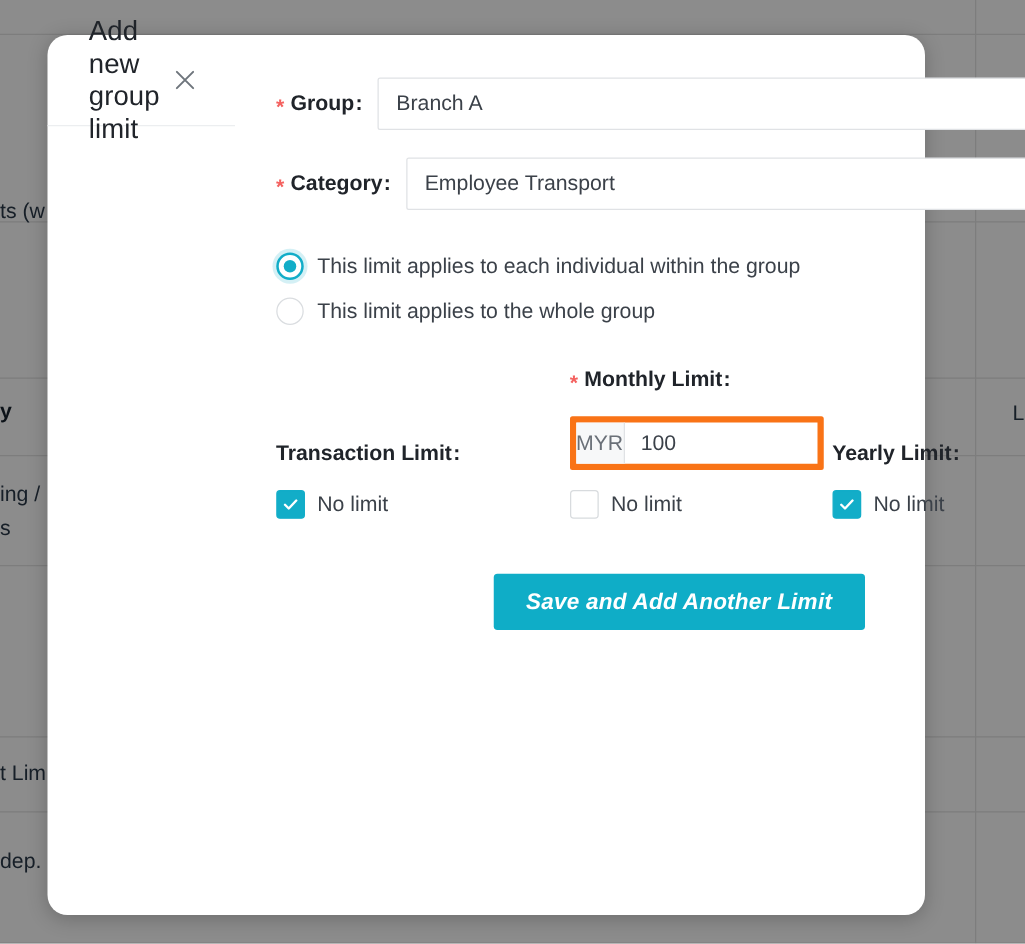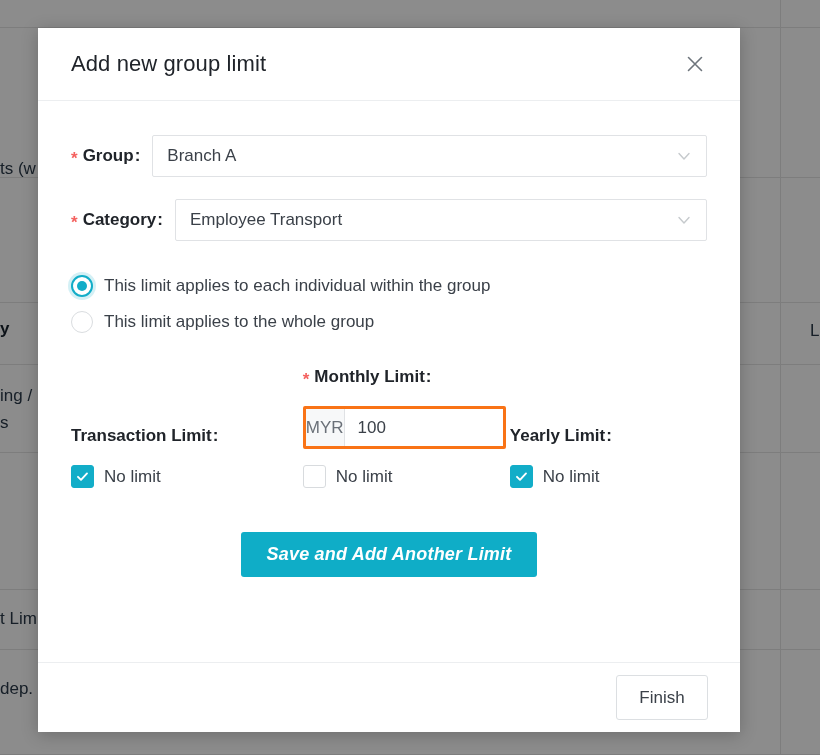--- a/index.html
+++ b/index.html
@@ -62,8 +62,8 @@
     background: #ffffff;
     box-sizing: border-box;
     display: flex;
-    flex-direction: column;
     box-shadow: 0 3px 16px rgba(0,0,0,0.22);
+    border-radius: 16px;
   }
 
   

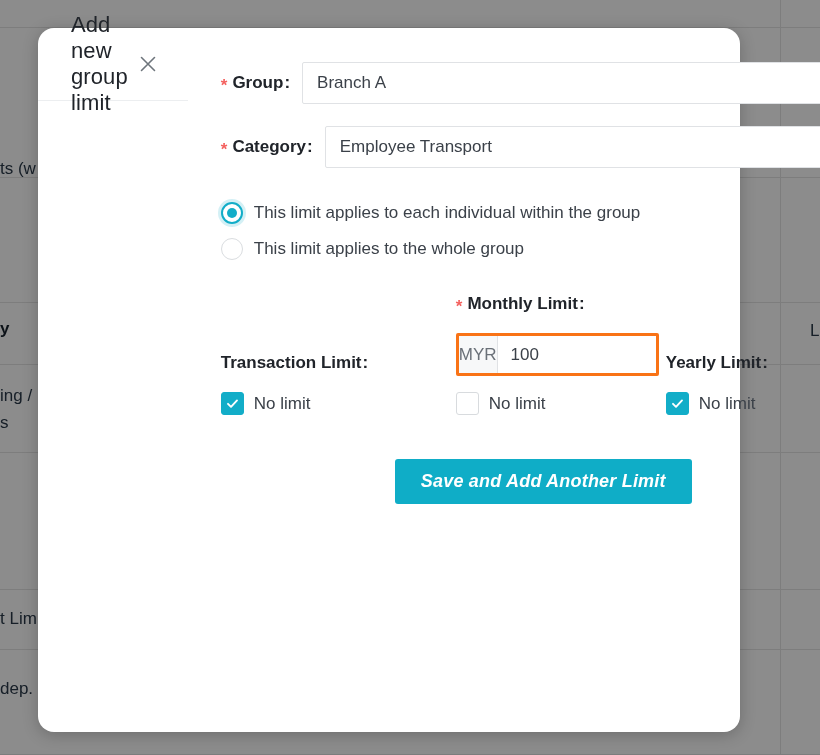--- a/index.html
+++ b/index.html
@@ -243,7 +243,7 @@
   .money-input {
     display: flex;
     height: 43px;
-    border: 3px solid #f97316;
+    border: 5px solid #f97316;
     border-radius: 2px;
     overflow: hidden;
     width: 203px;

